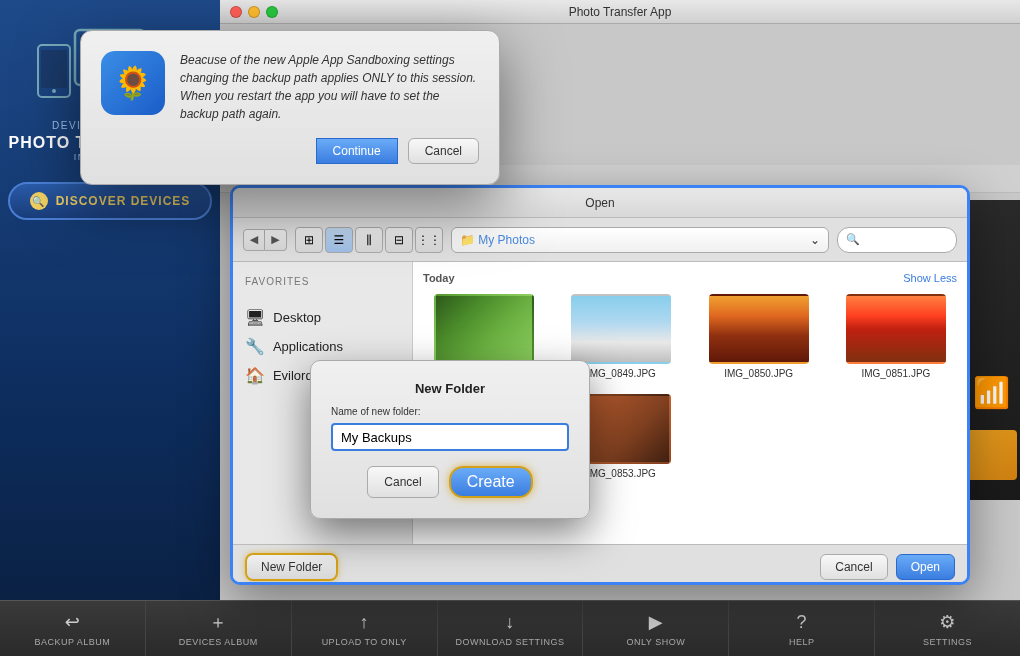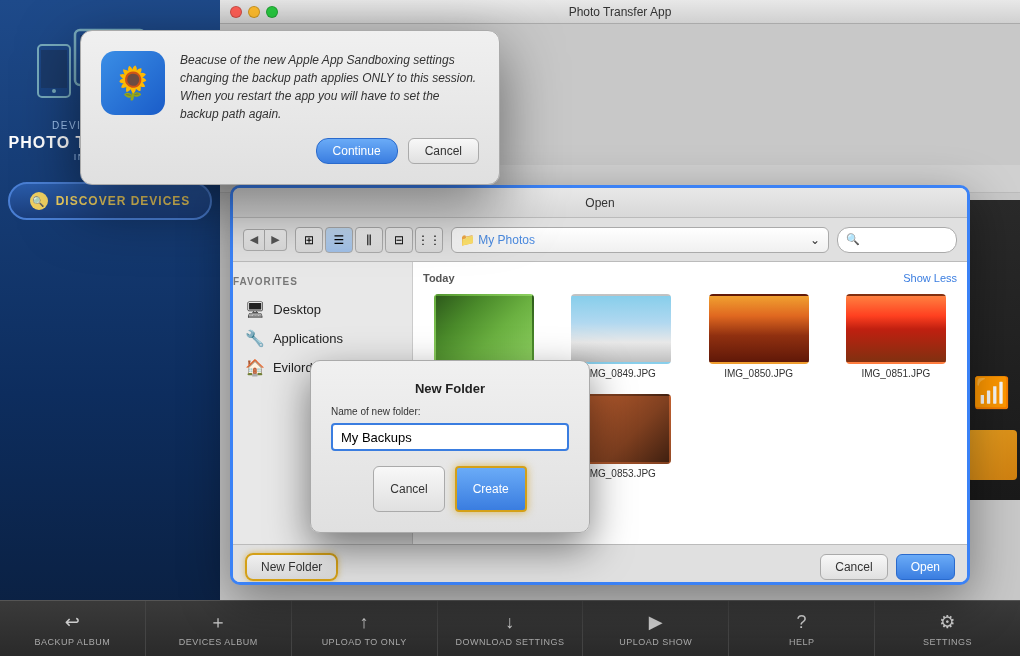--- a/index.html
+++ b/index.html
@@ -192,7 +192,7 @@
     .btn-continue {
       background: linear-gradient(180deg, #6aabf7 0%, #3a7de0 100%);
       border: 1px solid #2a6acc;
-      border-radius: 12px;
+      border-radius: 0;
       color: white;
       font-size: 12px;
       padding: 5px 16px;

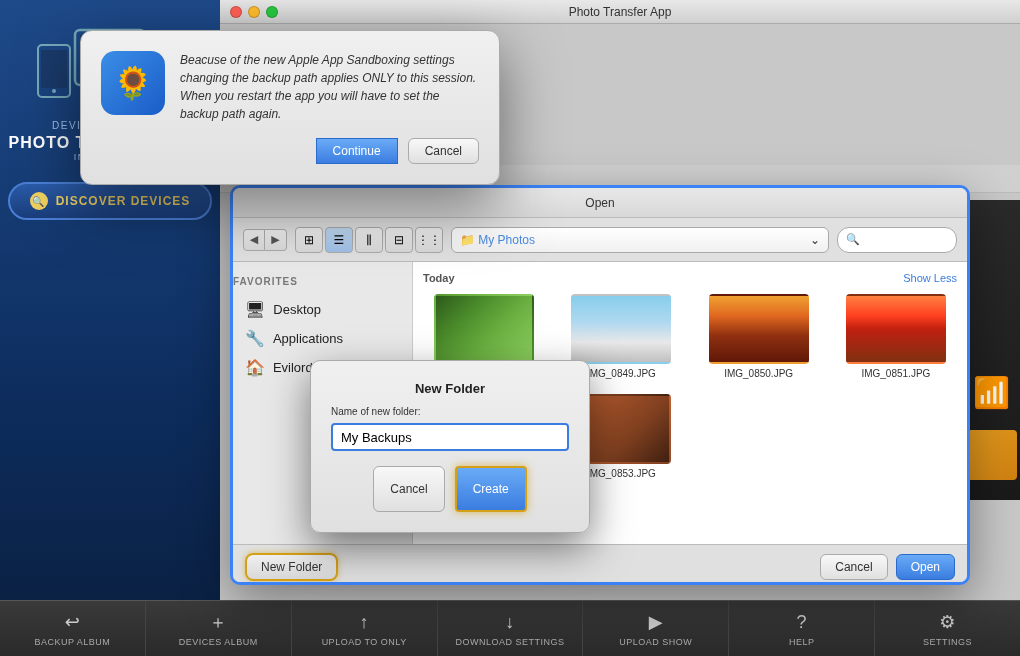--- a/index.html
+++ b/index.html
@@ -311,11 +311,11 @@
     }
     .fav-header {
       font-size: 10px;
-      font-weight: bold;
+      font-weight: normal;
       color: #777;
       letter-spacing: 1px;
-      padding: 4px 0;
-      margin-bottom: 4px;
+      padding: 4px 12px;
+      margin-bottom: 12px;
     }
     .fav-item {
       display: flex;

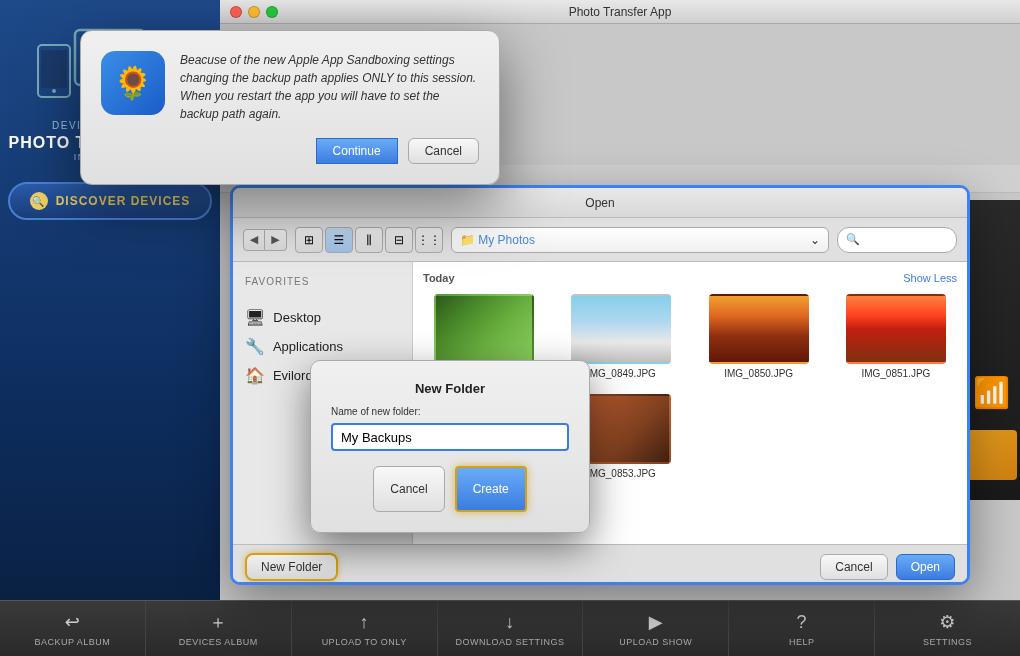--- a/index.html
+++ b/index.html
@@ -449,10 +449,10 @@
     .btn-nf-create {
       background: linear-gradient(180deg, #6aabf7, #3a7de0);
       border: 2px solid #d4a017;
-      border-radius: 4px;
+      border-radius: 14px;
       color: white;
-      font-size: 12px;
-      padding: 14px 16px;
+      font-size: 16px;
+      padding: 5px 16px;
       cursor: pointer;
       font-weight: 500;
       box-shadow: 0 0 8px rgba(212,160,23,0.7);

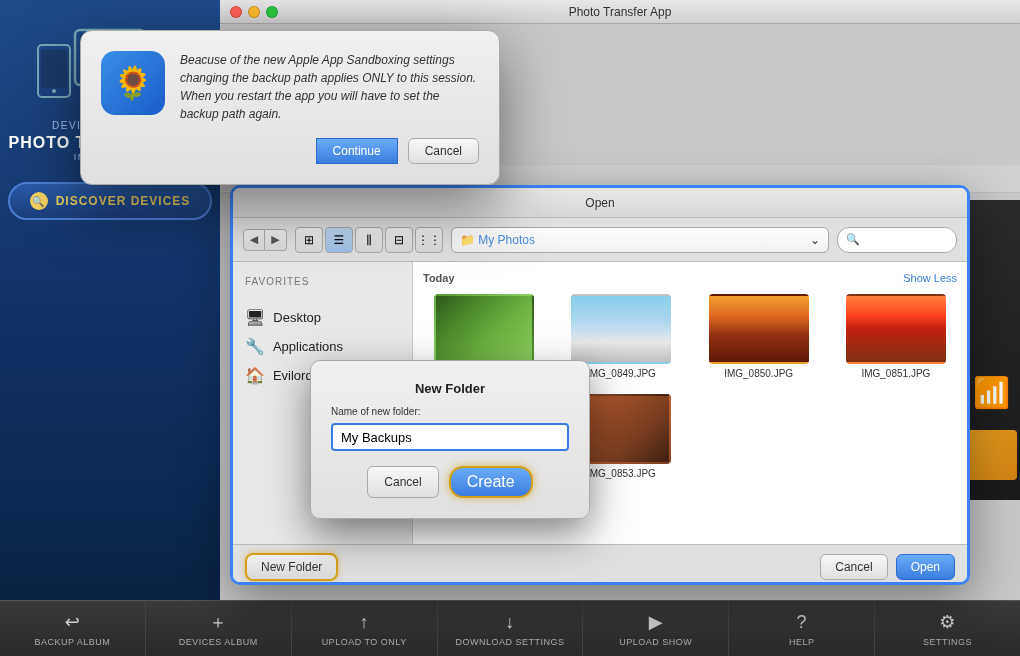--- a/index.html
+++ b/index.html
@@ -681,7 +681,7 @@
   </div>
   <div class="toolbar-item">
     <div class="toolbar-icon">▶</div>
-    <span>UPLOAD SHOW</span>
+    <span>ONLY SHOW</span>
   </div>
   <div class="toolbar-item">
     <div class="toolbar-icon">?</div>

